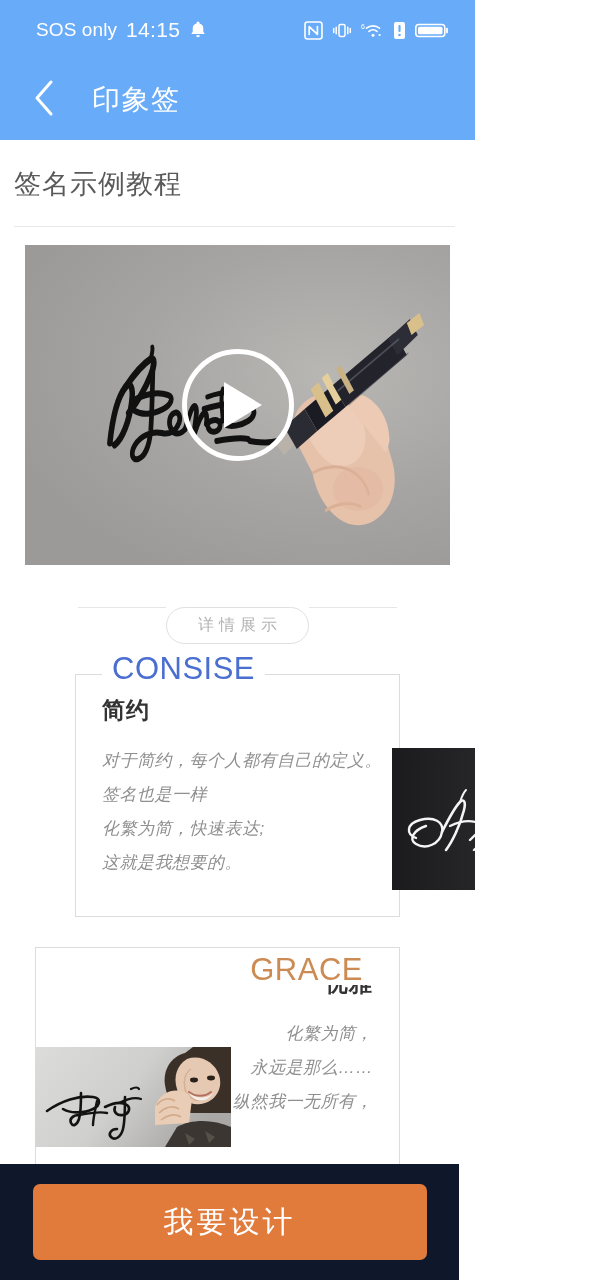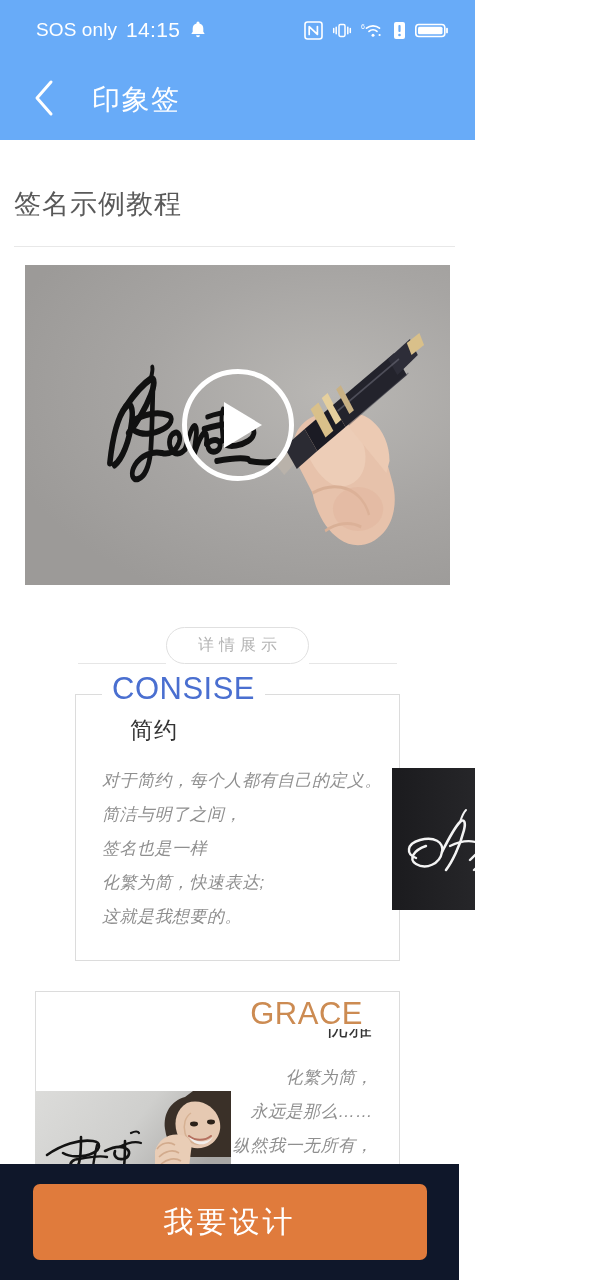--- a/index.html
+++ b/index.html
@@ -81,7 +81,6 @@
   
   .page-title-wrap {
     padding: 26px 20px 0 14px;
-    margin-top: 20px;
   }
   .page-title {
     font-size: 27px;

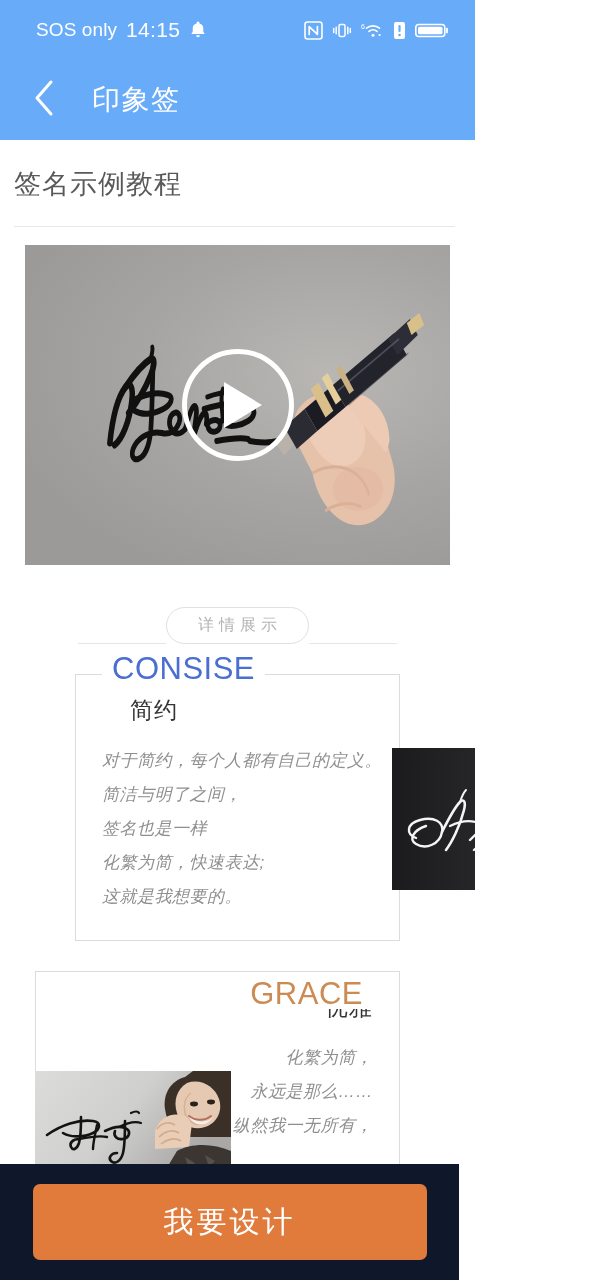--- a/index.html
+++ b/index.html
@@ -136,7 +136,7 @@
   
   .pill-divider {
     display: flex;
-    align-items: flex-end;
+    align-items: flex-start;
     margin: 42px 78px 0 78px;
   }
   .pill-line { flex: 1; height: 1px; background: #e6e6e6; }

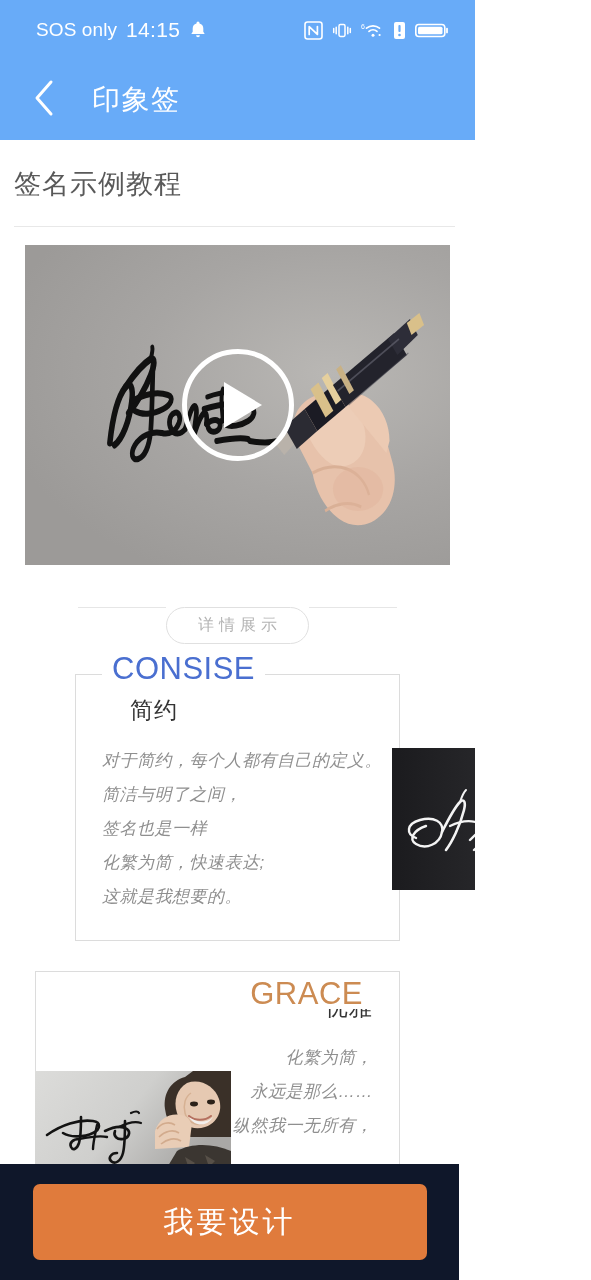--- a/index.html
+++ b/index.html
@@ -181,10 +181,9 @@
   .sec-sub {
     font-size: 23px;
     color: #333333;
-    font-weight: 400;
+    font-weight: 700;
     padding: 20px 0 0 0;
     letter-spacing: 1px;
-    margin-left: 28px;
   }
   .sec-body { padding: 0 26px 26px 26px; }
   .sec-body.right { text-align: right; }

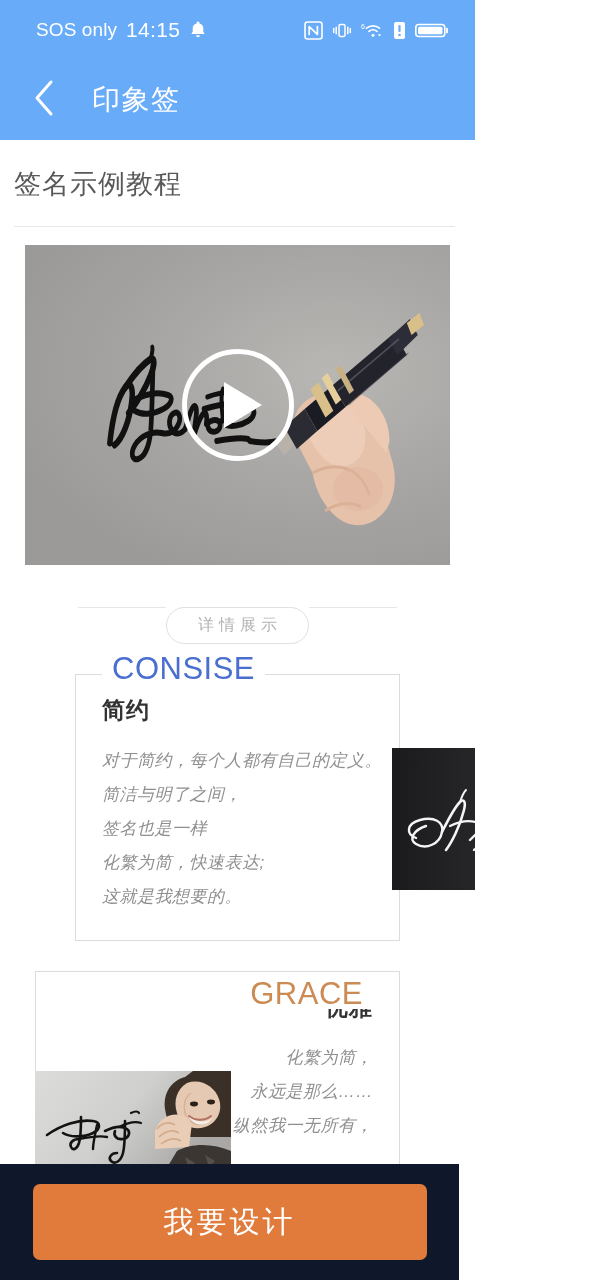--- a/index.html
+++ b/index.html
@@ -388,7 +388,6 @@
         <div class="sec-row">
           <div class="sec-lines">
             <p>对于简约，每个人都有自己的定义。</p>
-            <p>简洁与明了之间，</p>
             <p>签名也是一样</p>
             <p>化繁为简，快速表达;</p>
             <p>这就是我想要的。</p>

